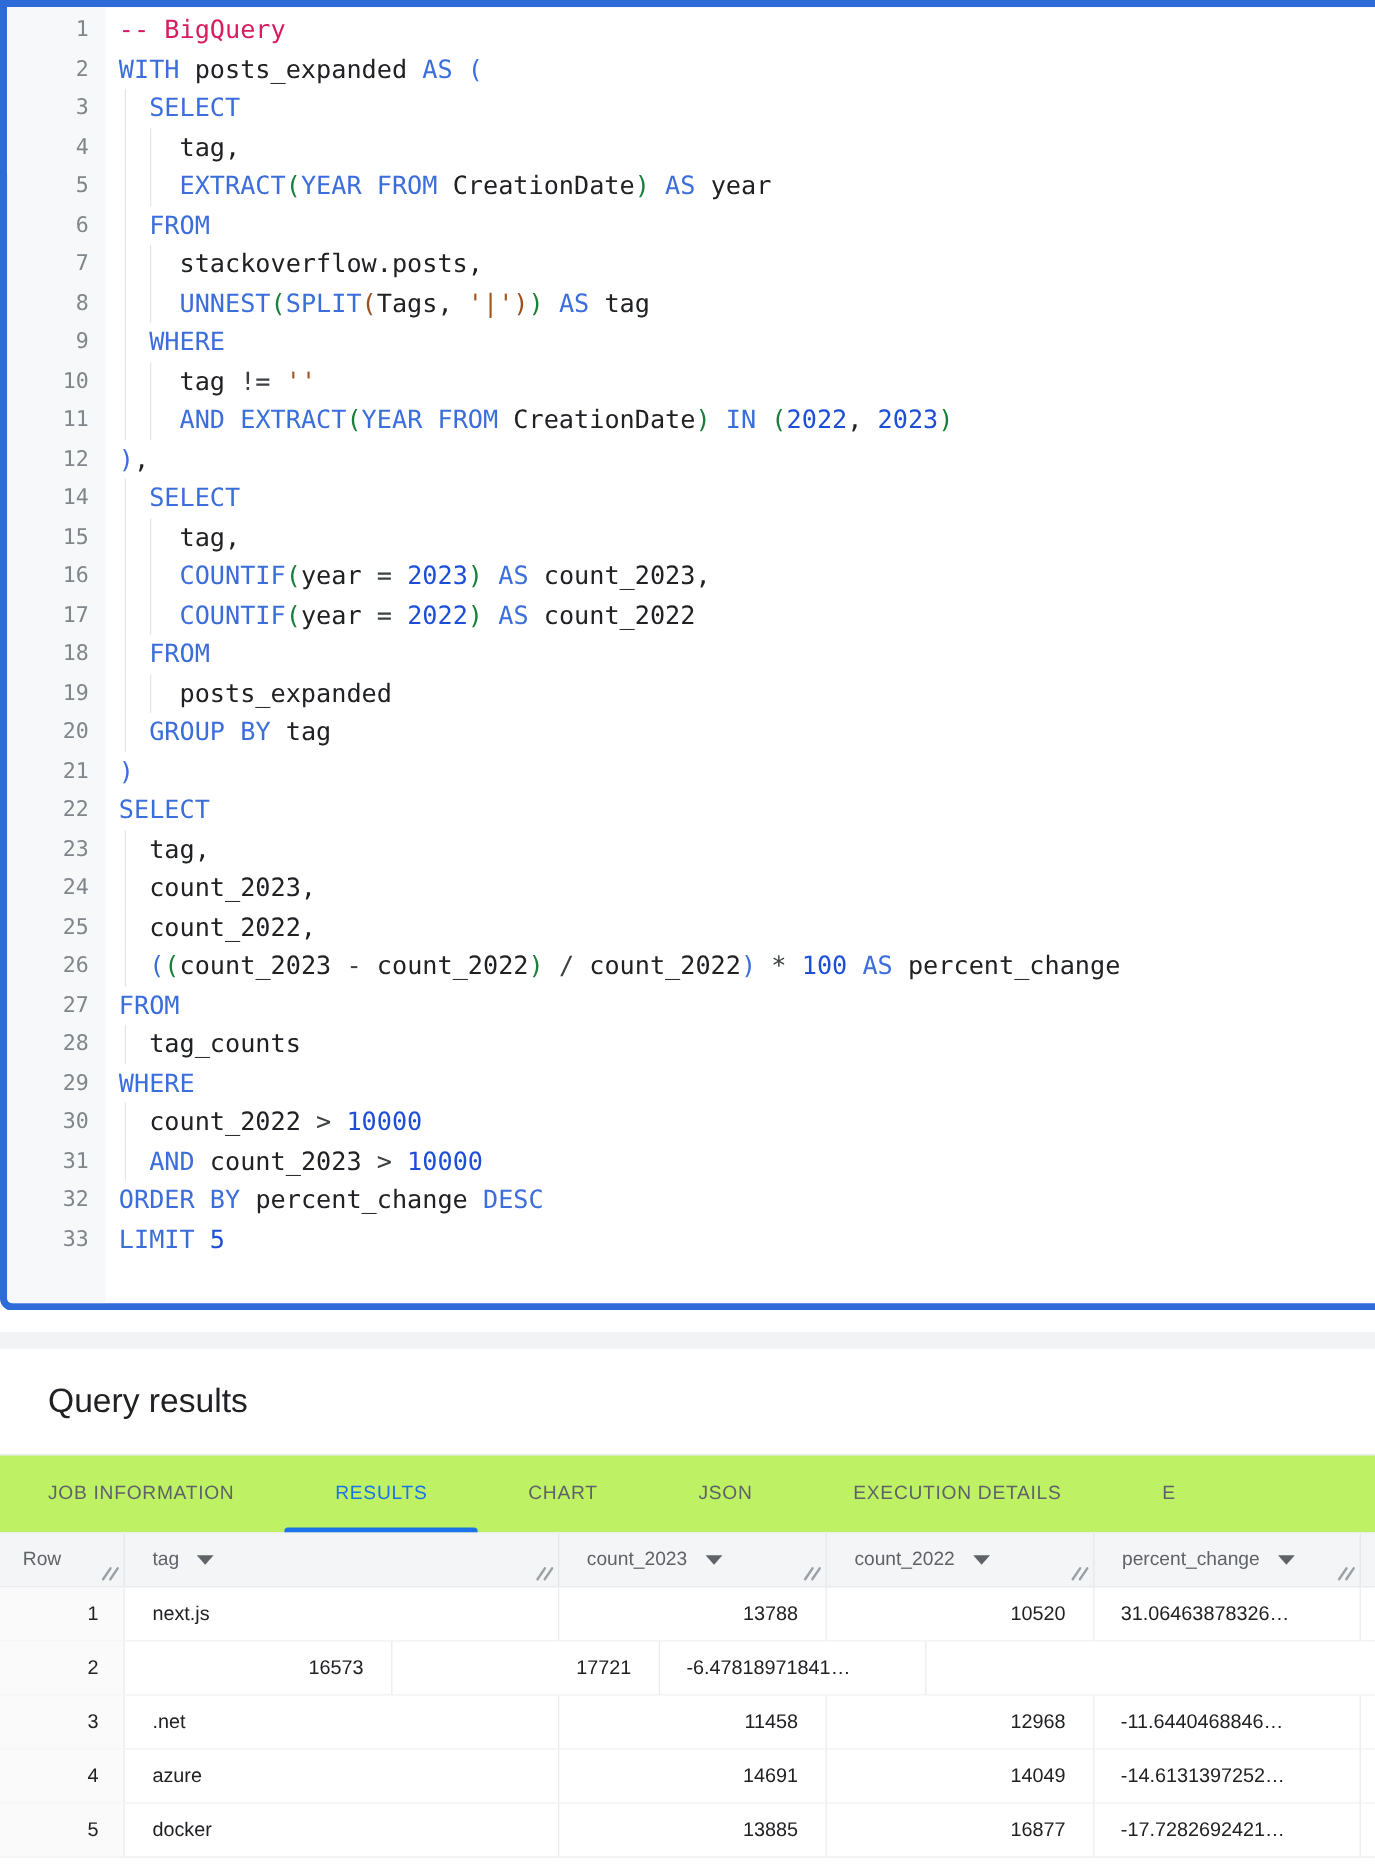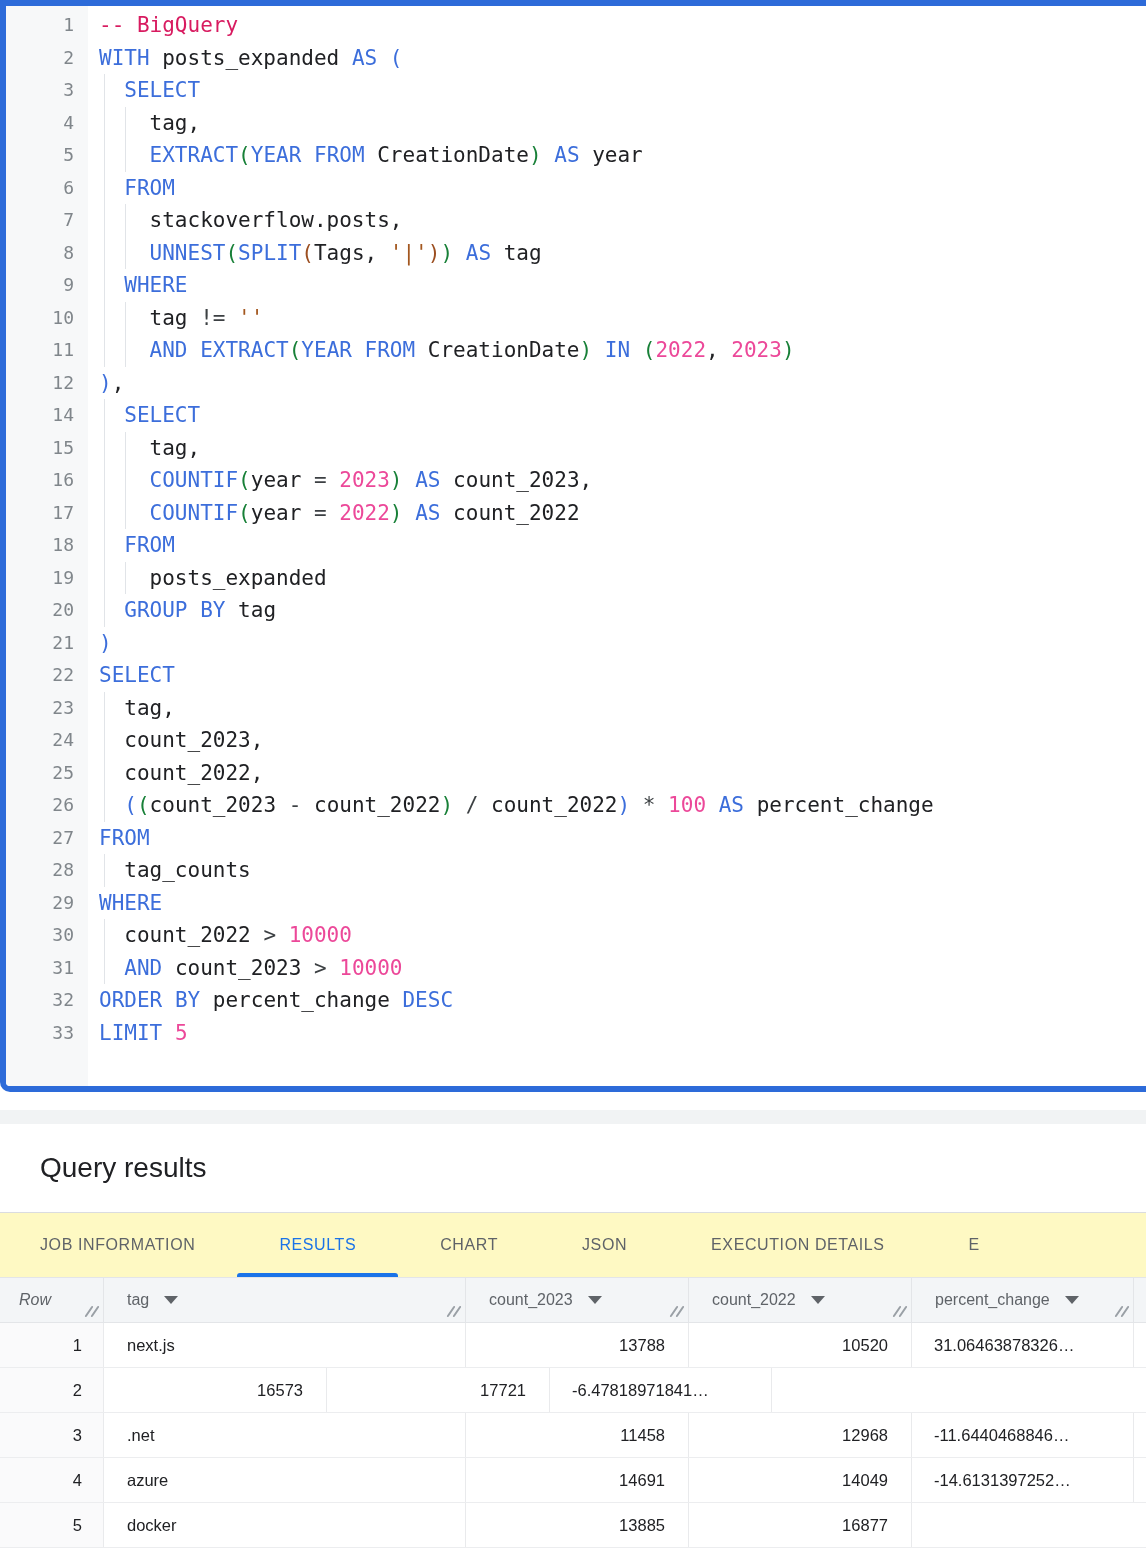--- a/index.html
+++ b/index.html
@@ -23,7 +23,7 @@
   .guide { position:absolute; top:0; height:32.5px; width:1px; background:#E1E4E8; }
   .tok-k { color:#3C6EDB; }   
   .tok-c { color:#D81B60; }   
-  .tok-n { color:#ec4899; }   
+  .tok-n { color:#1d4ed8; }   
   .tok-s { color:#A3571F; }   
   .tok-a { color:#3C6EDB; }   
   .tok-b { color:#188038; }   

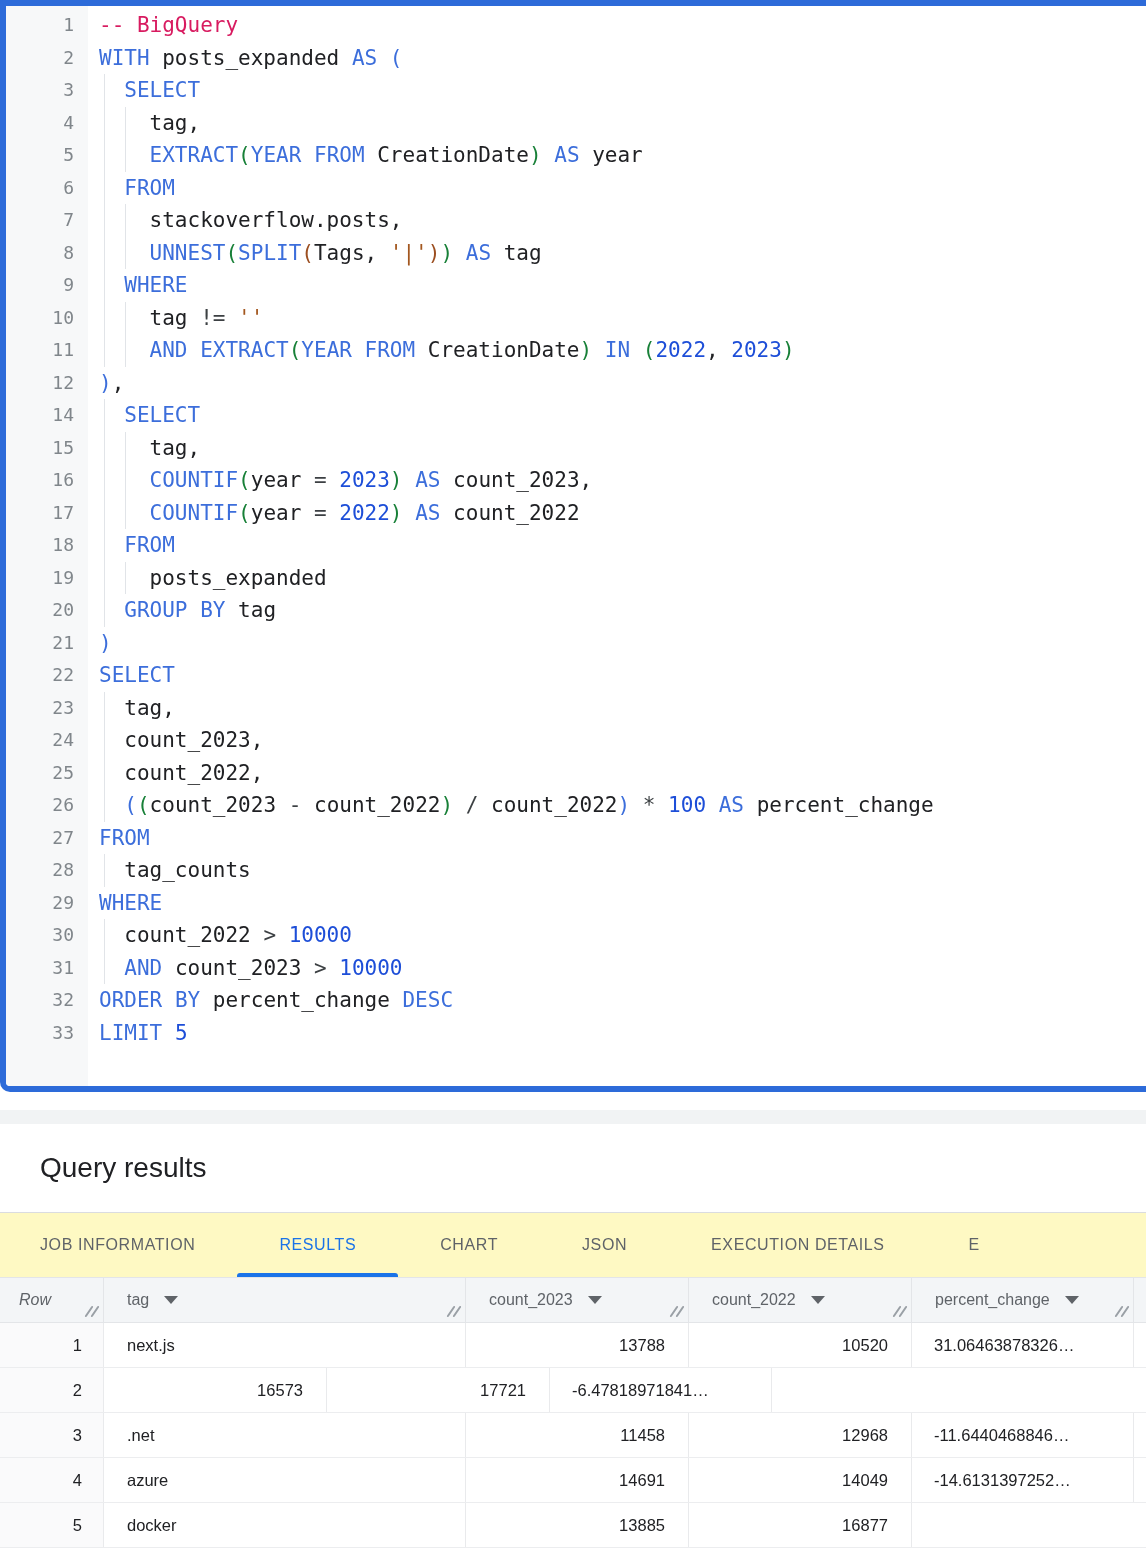--- a/index.html
+++ b/index.html
@@ -42,7 +42,7 @@
     display:flex; align-items:center; padding-left:40px;
     font-size:28px; font-weight:400; color:#202124; background:#fff;
   }
-  .tabs { height:64px; display:flex; align-items:stretch; background:#fef9c3;
+  .tabs { height:64px; display:flex; align-items:stretch; background:#bef264;
           overflow:hidden; white-space:nowrap; }
   .tab { display:flex; align-items:center; padding:0 42px; font-size:16px;
          font-weight:500; letter-spacing:0.6px; color:#5F6368; position:relative;

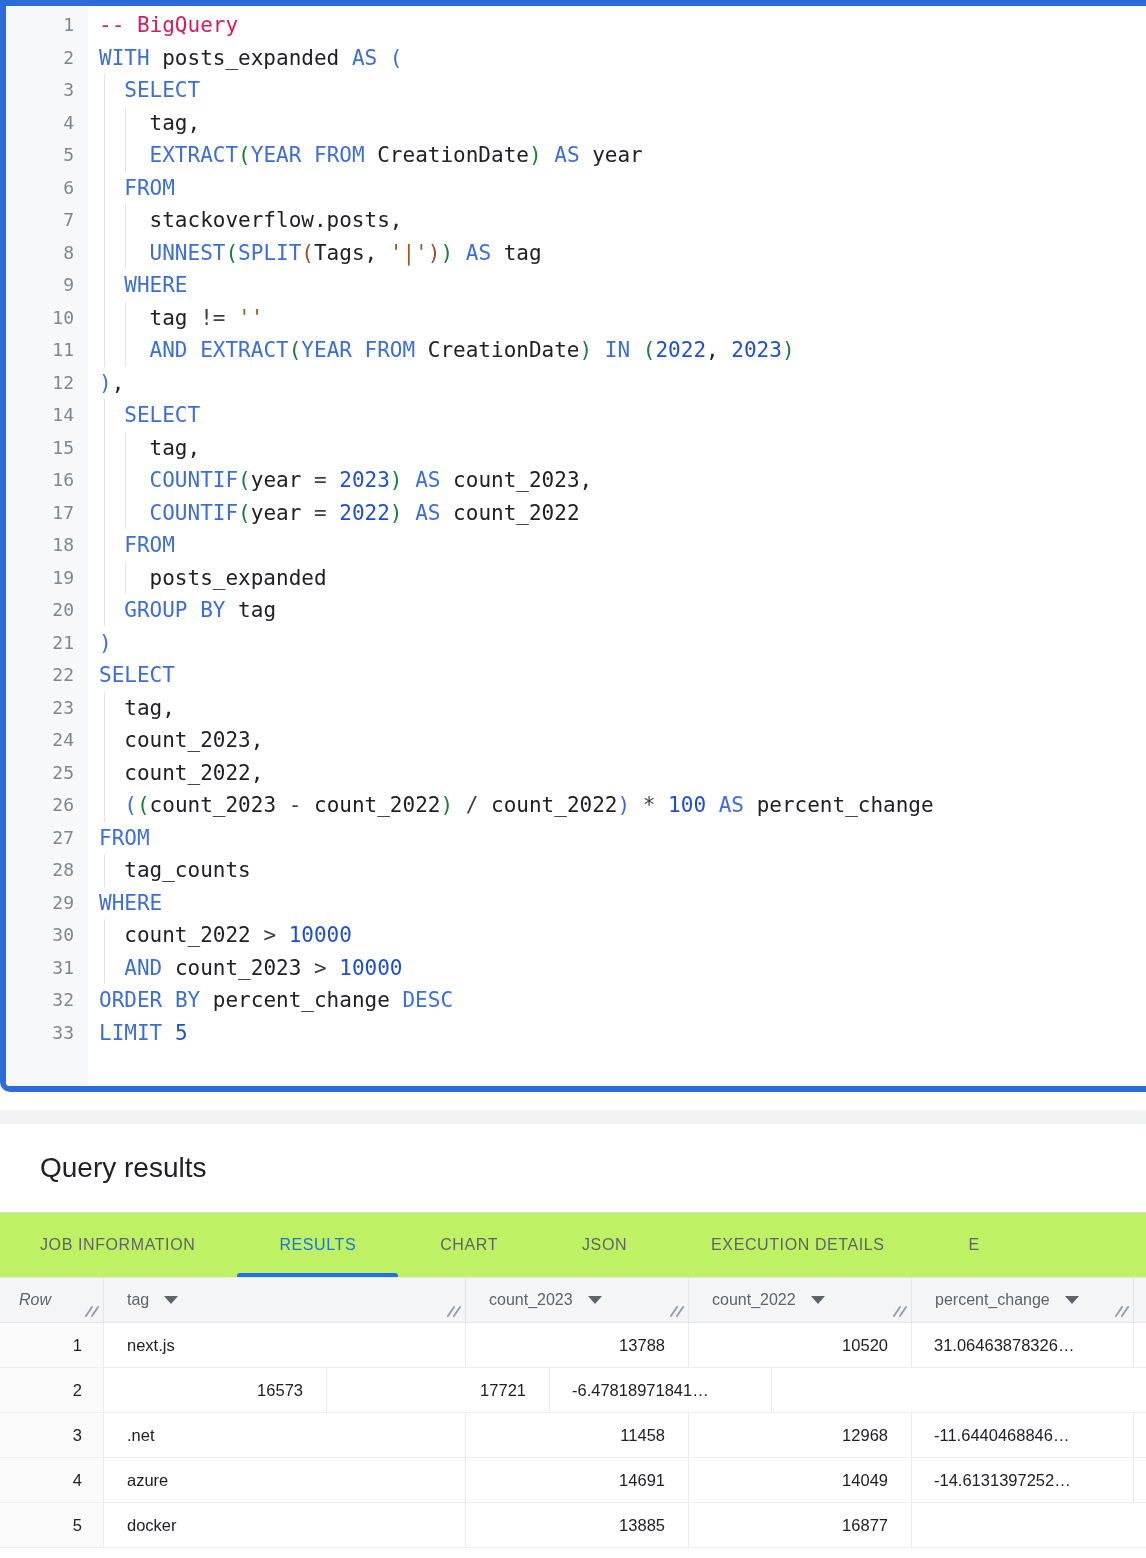--- a/index.html
+++ b/index.html
@@ -59,7 +59,7 @@
   .hcell { position:relative; box-sizing:border-box; display:flex; align-items:center;
            padding-left:23px; color:#5F6368; font-size:16px; font-weight:500;
            border-right:1px solid #E3E5E8; }
-  .hcell.first { padding-left:19px;font-style:italic; }
+  .hcell.first { padding-left:19px; }
   .hcell.sliver { border-right:none; padding:0; }
   .sort-arrow { width:0; height:0; border-left:7px solid transparent;
                 border-right:7px solid transparent; border-top:8px solid #5F6368;

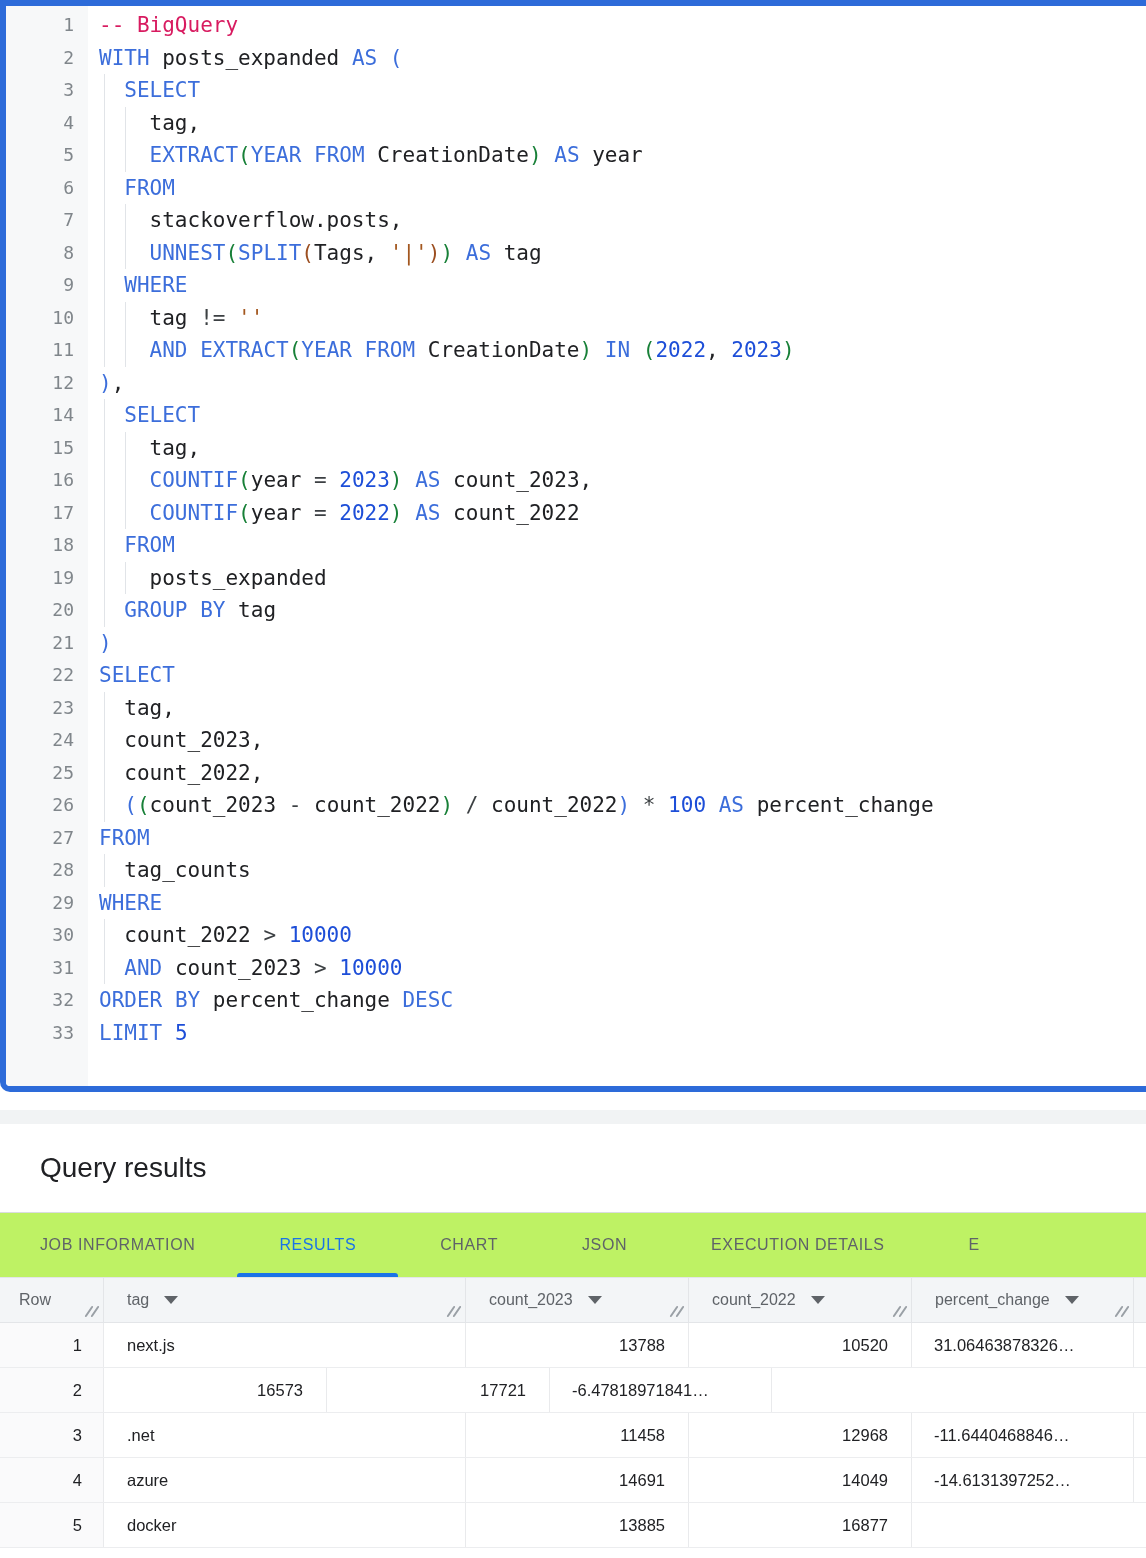--- a/index.html
+++ b/index.html
@@ -296,6 +296,7 @@
         <div class="dcell c-text" style="width: 362px; flex: 0 0 362px;">docker</div>
         <div class="dcell c-number" style="width: 223px; flex: 0 0 223px;">13885</div>
         <div class="dcell c-number" style="width: 223px; flex: 0 0 223px;">16877</div>
+        <div class="dcell c-percent" style="width: 222px; flex: 0 0 222px;">-17.7282692421…</div>
         <div class="dcell c-sliver" style="flex: 1 1 0%;"></div>
       </div>
     </div>

